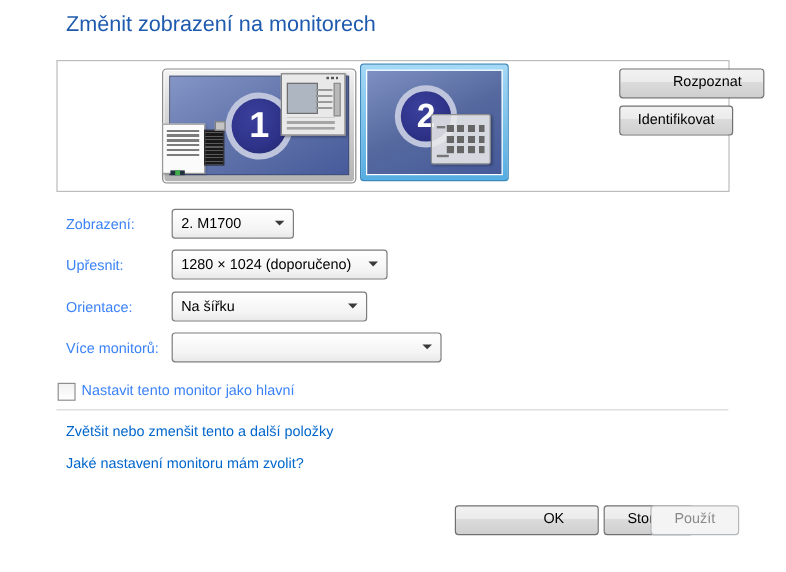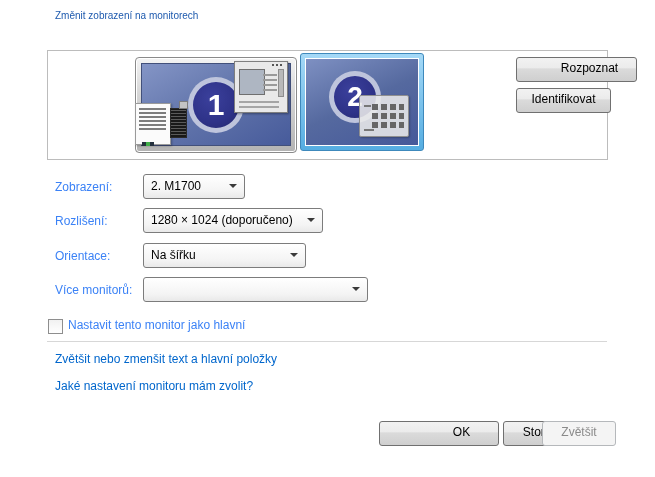--- a/index.html
+++ b/index.html
@@ -7,7 +7,7 @@
          font-family:"Liberation Sans","DejaVu Sans",sans-serif;overflow:hidden;}
 
   
-  #page-title{position:absolute;left:55px;top:10px;font-size:10px;color:#1E5AAE;}
+  #page-title{position:absolute;left:55px;top:10px;font-size:18px;color:#1E5AAE;}
 
   
   #preview-box{position:absolute;left:47px;top:50px;width:559px;height:108px;

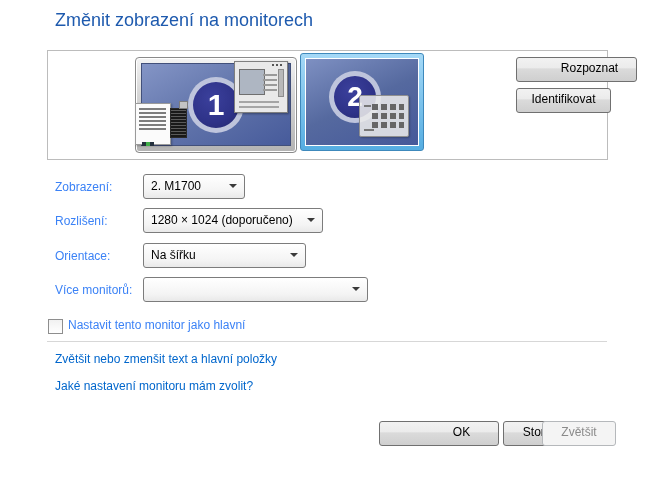--- a/index.html
+++ b/index.html
@@ -146,7 +146,7 @@
     <i class="arrow"></i>
   </div>
 
-  <div class="form-label" style="top:214px;">Rozlišení:</div>
+  <div class="form-label" style="top:214px;">Upřesnit:</div>
   <div class="combo" style="left:143px;top:208px;width:178px;">
     <span class="val">1280 × 1024 (doporučeno)</span>
     <i class="arrow"></i>

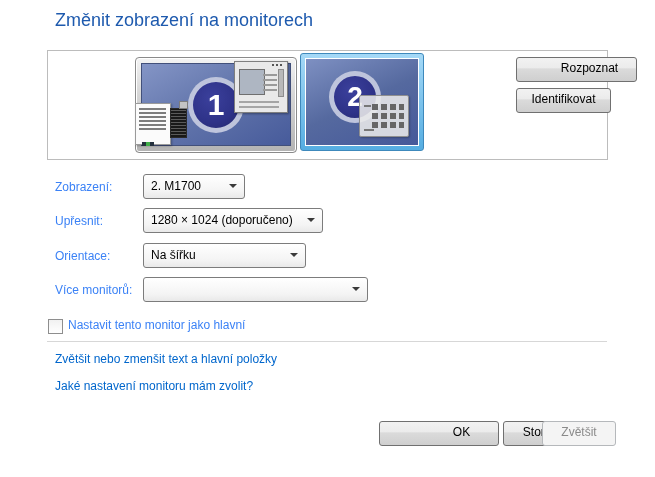--- a/index.html
+++ b/index.html
@@ -168,7 +168,7 @@
 
   <div id="divider"></div>
 
-  <a class="link" style="left:55px;top:352px;">Zvětšit nebo zmenšit text a hlavní položky</a>
+  <a class="link" style="left:55px;top:352px;">Zvětšit nebo zmenšit tento a další položky</a>
   <a class="link" style="left:55px;top:379px;">Jaké nastavení monitoru mám zvolit?</a>
 
   <div class="btn" style="left:379px;top:421px;width:73px;padding-left:45px;">OK</div>

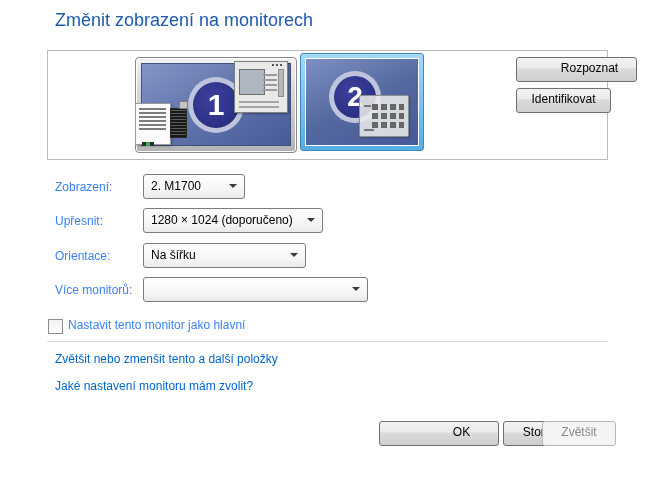--- a/index.html
+++ b/index.html
@@ -173,7 +173,7 @@
 
   <div class="btn" style="left:379px;top:421px;width:73px;padding-left:45px;">OK</div>
   <div class="btn" style="left:459px;top:421px;width:73px;margin-left:44px;">Storno</div>
-  <div class="btn disabled" style="left:542px;top:421px;width:72px;">Zvětšit</div>
+  <div class="btn disabled" style="left:542px;top:421px;width:72px;">Použít</div>
 
 </div>
 

